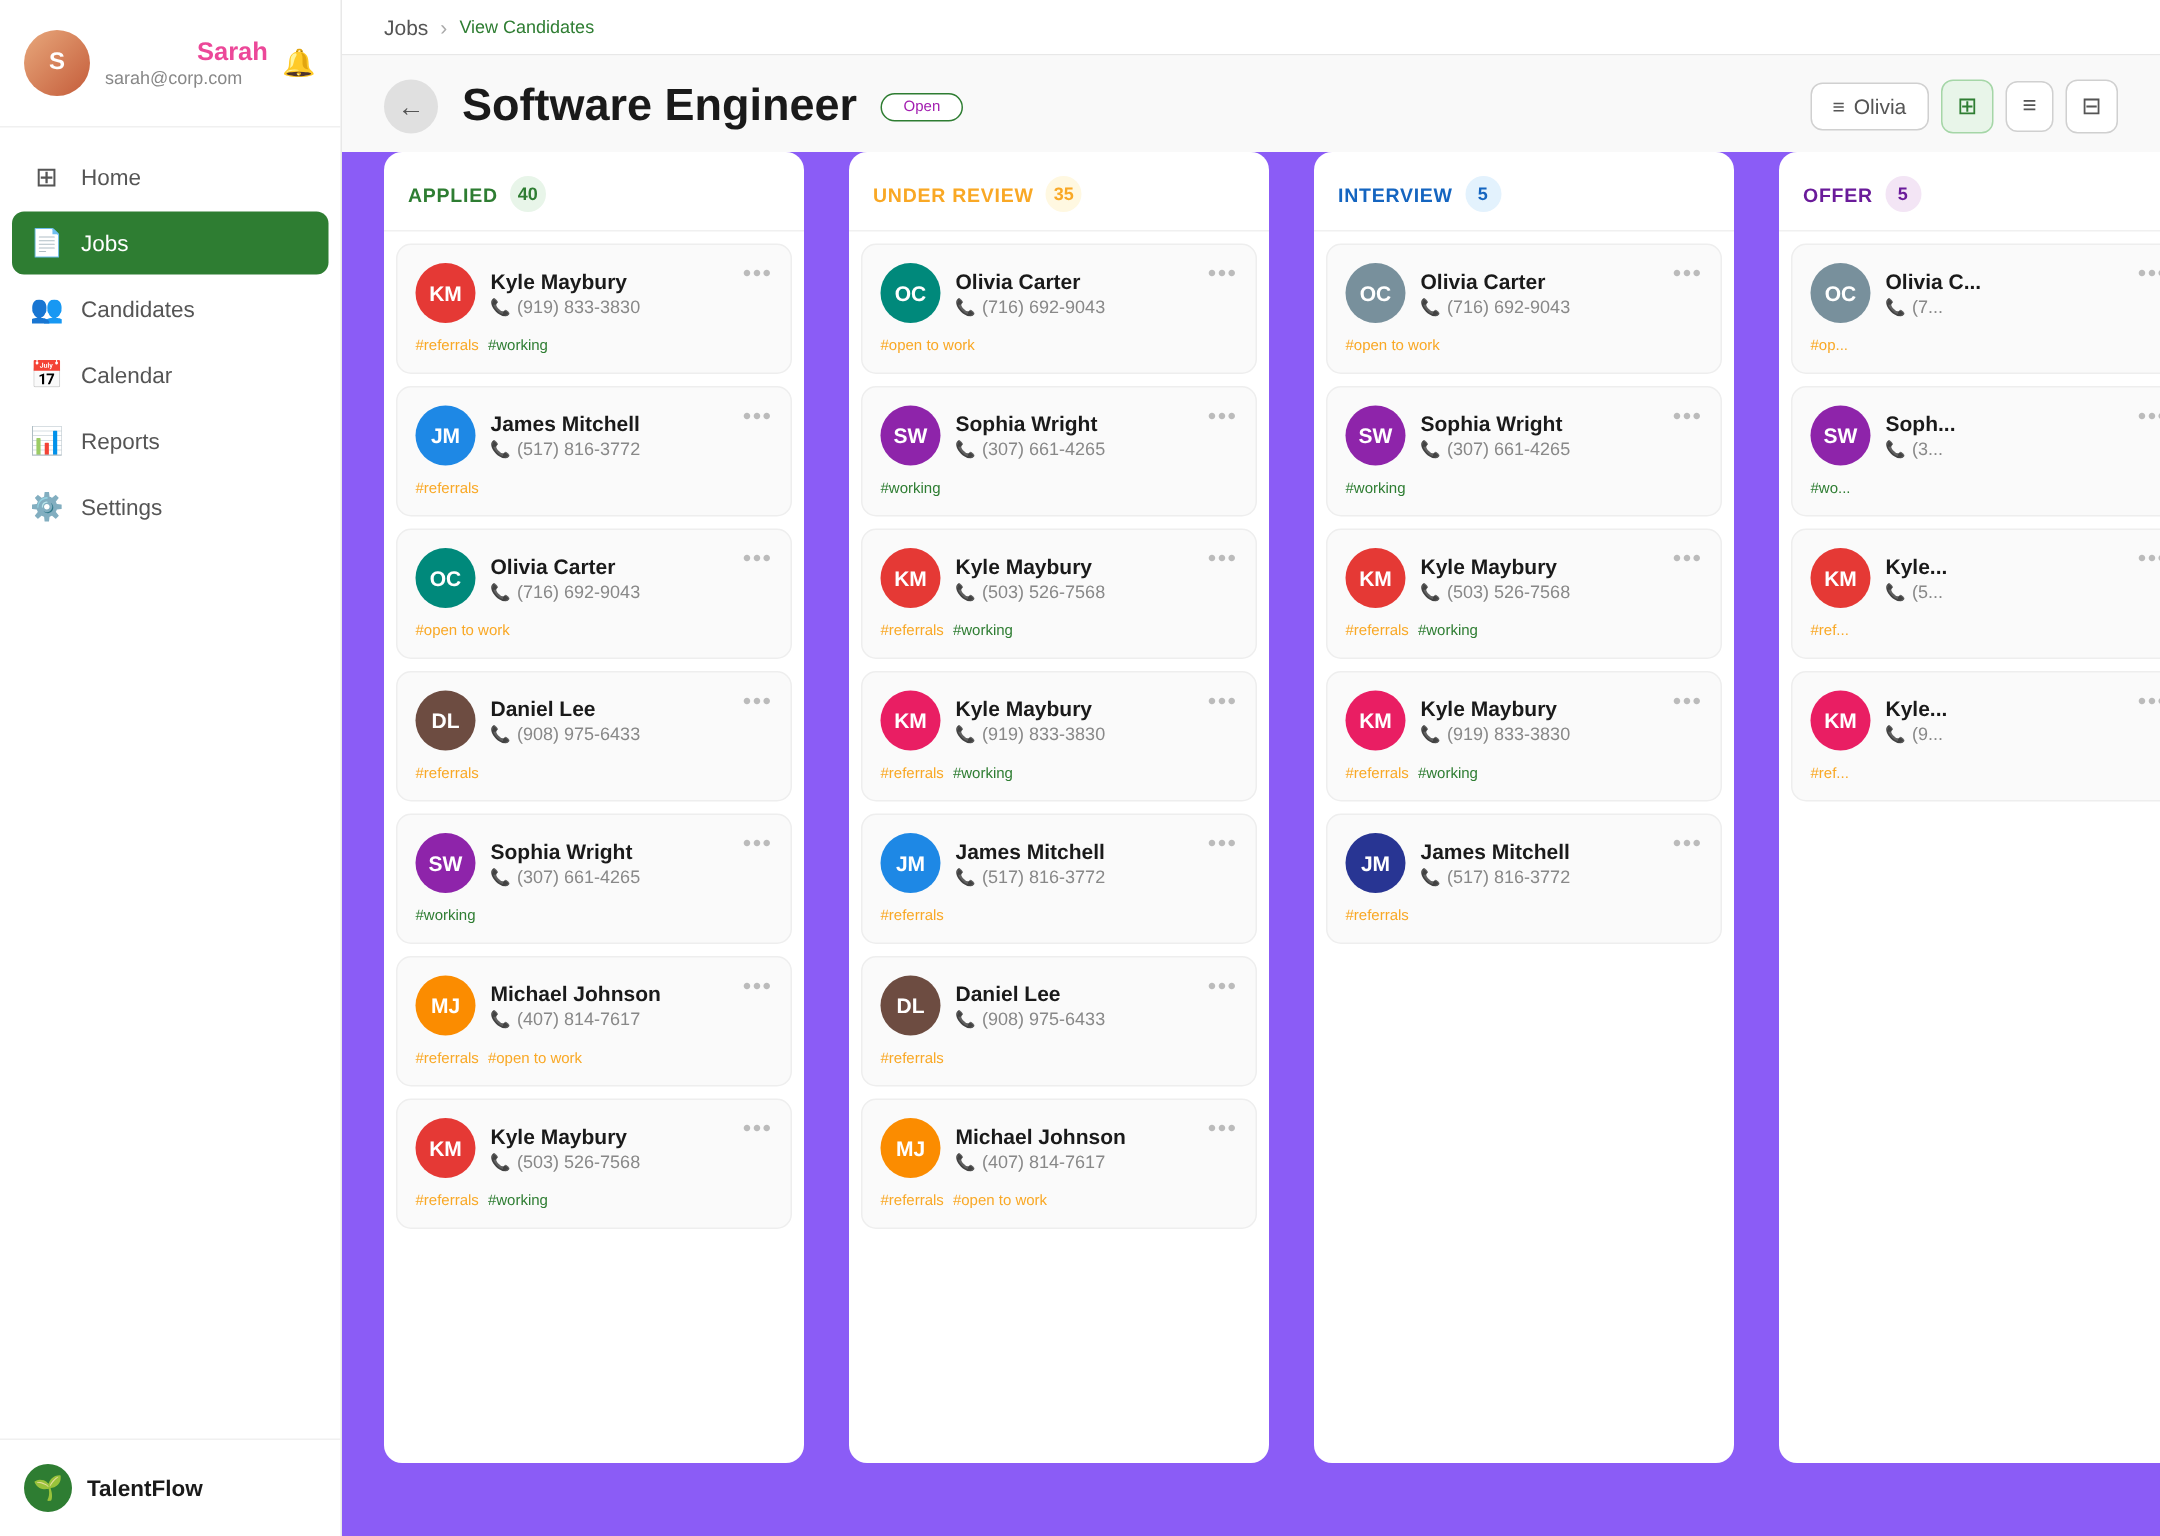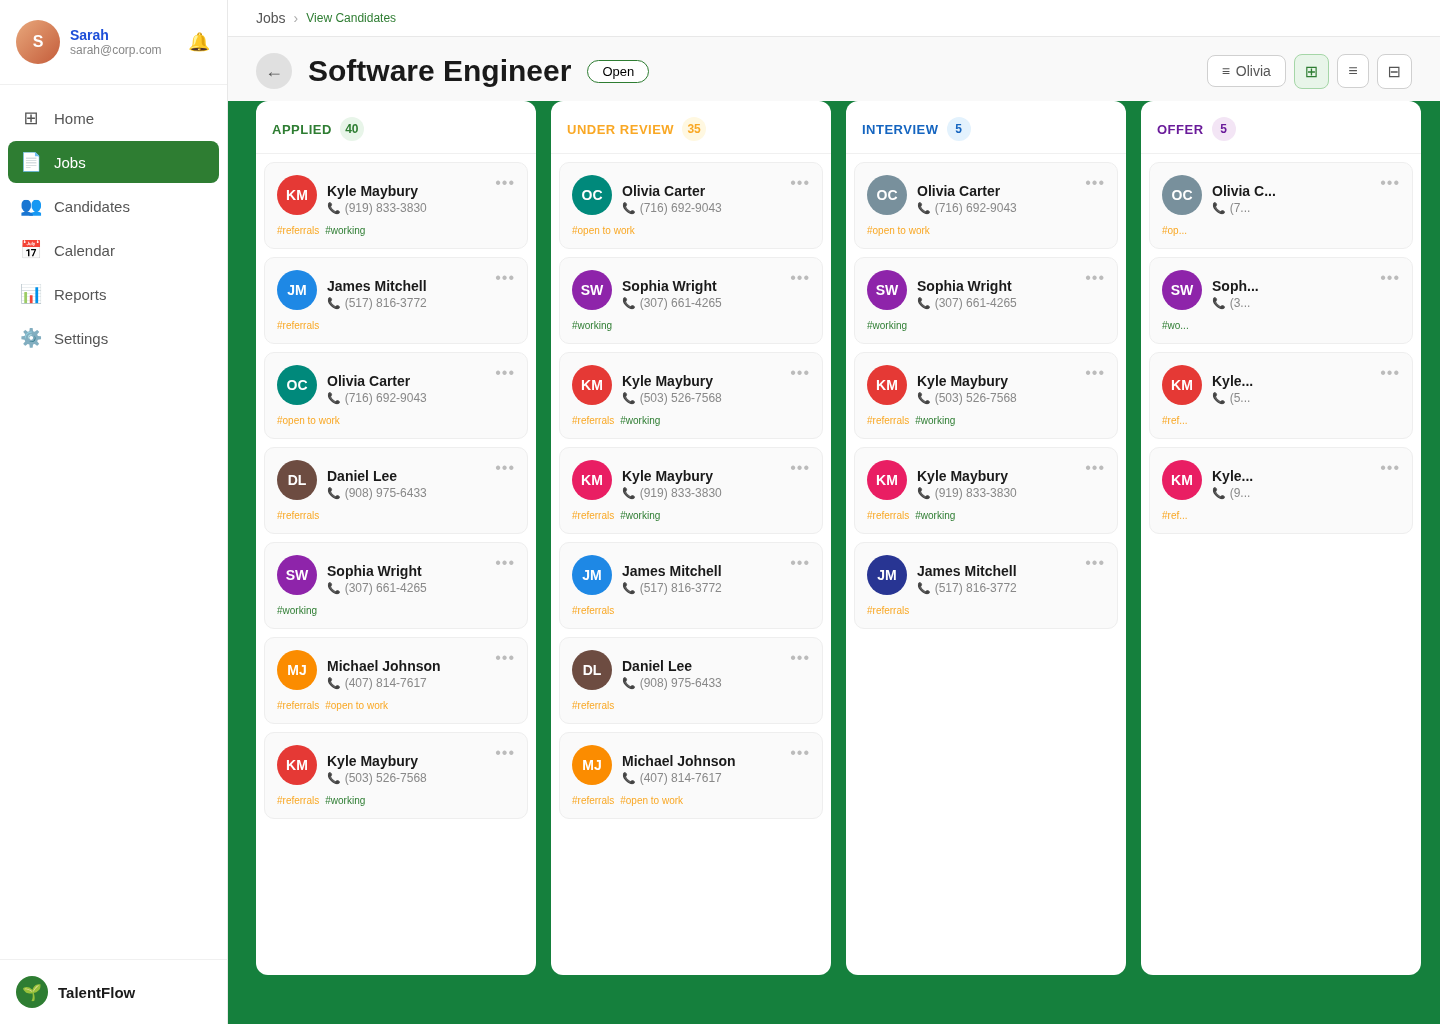--- a/index.html
+++ b/index.html
@@ -29,7 +29,7 @@
       font-weight: bold; color: #fff; font-size: 16px; overflow: hidden;
     }
     .user-info { flex: 1; }
-    .user-name { font-weight: 700; font-size: 14px; color: #1d4ed8; }
+    .user-name { font-weight: 700; font-size: 17px; color: #ec4899; text-align: right; }
     .user-email { font-size: 12px; color: #888; }
     .bell-icon { color: #aaa; font-size: 18px; cursor: pointer; }
 

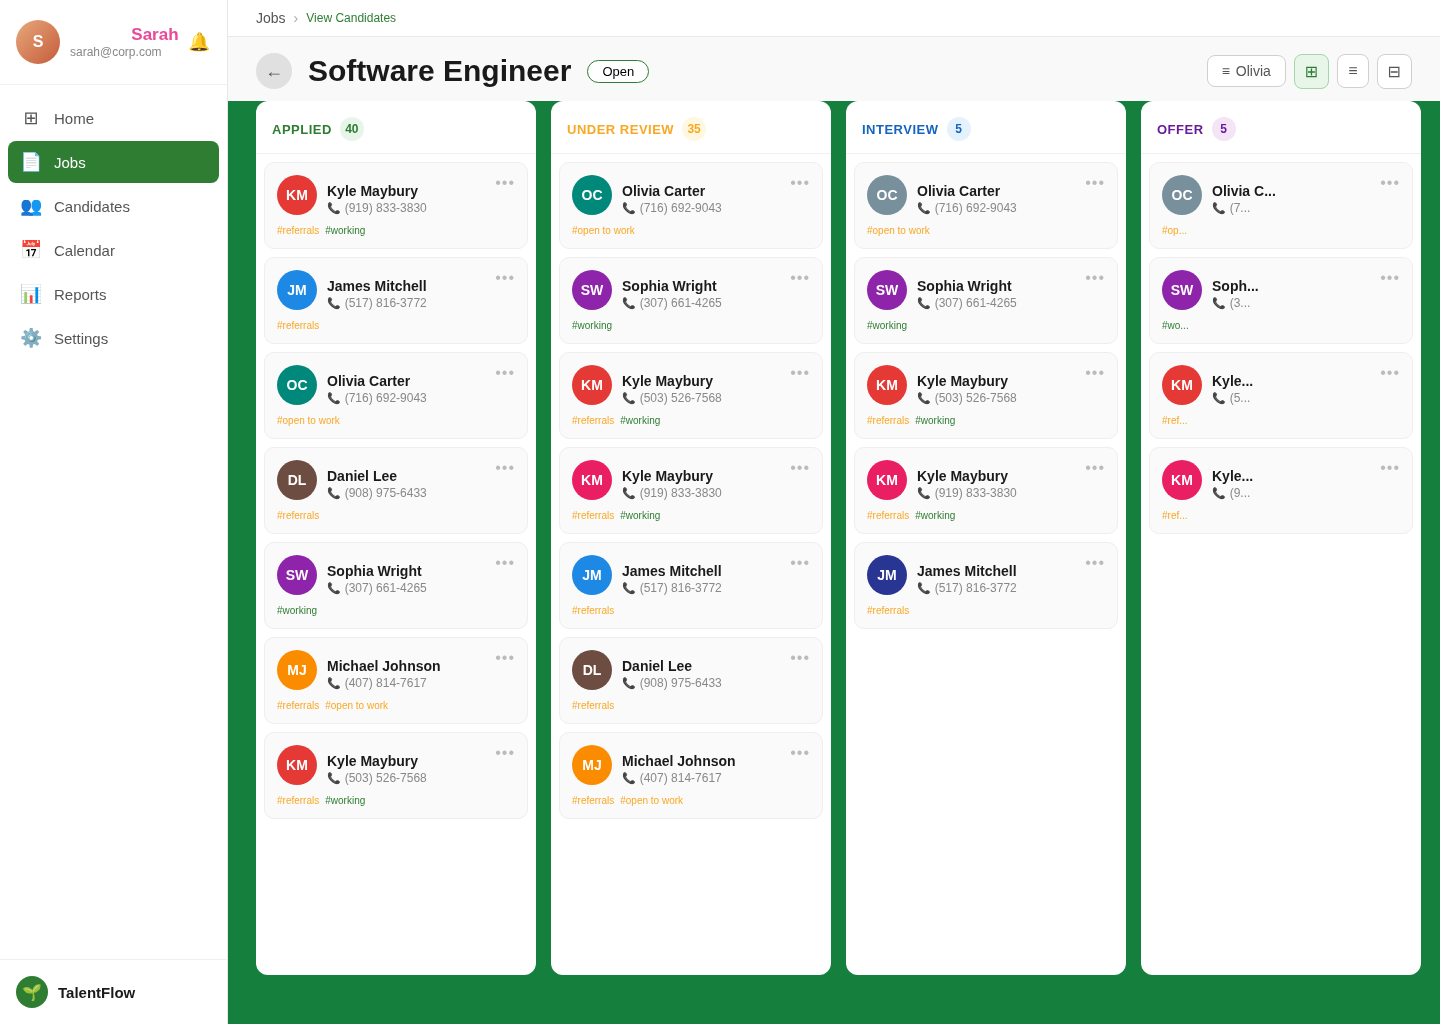--- a/index.html
+++ b/index.html
@@ -80,8 +80,8 @@
     }
     .page-title { font-size: 30px; font-weight: 700; color: #1a1a1a; }
     .status-badge {
-      border: 1.5px solid #2e7d32; color: #000000; border-radius: 20px;
-      padding: 3px 14px; font-size: 13px; font-weight: 500; background: #fff;
+      border: 1.5px solid #2e7d32; color: #a21caf; border-radius: 20px;
+      padding: 3px 14px; font-size: 10px; font-weight: 500; background: #fff;
     }
     .header-spacer { flex: 1; }
     .toolbar-buttons { display: flex; align-items: center; gap: 8px; }

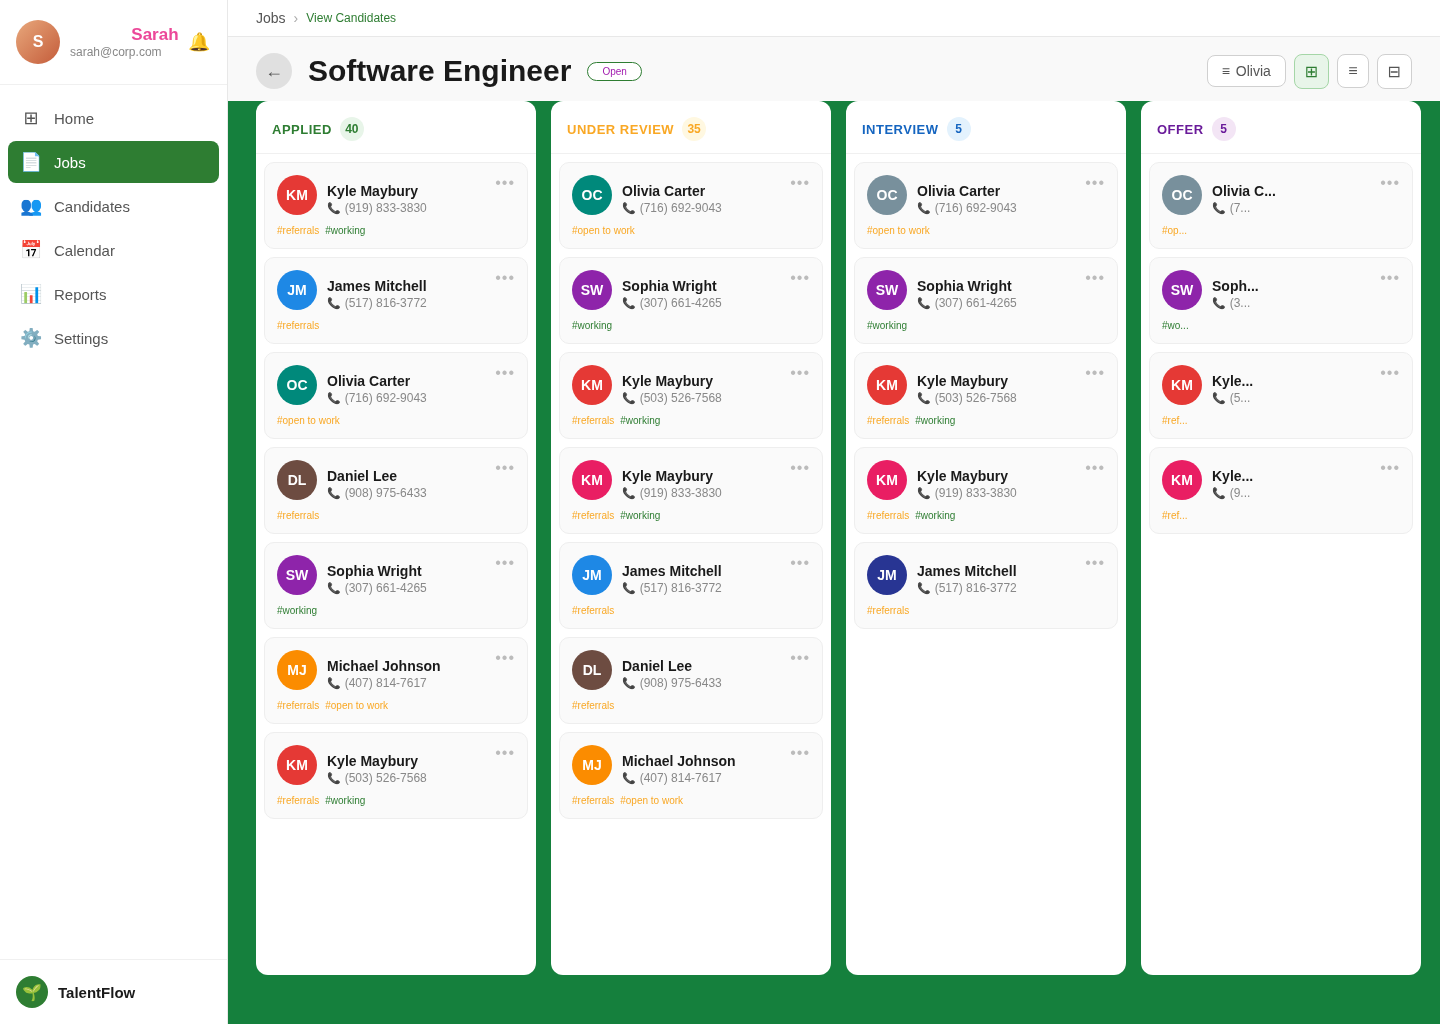--- a/index.html
+++ b/index.html
@@ -100,10 +100,10 @@
     .kanban-board {
       flex: 1;
       display: flex;
-      gap: 1px;
+      gap: 16px;
       overflow-x: auto;
       padding: 0 28px 20px;
-      background: #15803d;
+      background: #8b5cf6;
     }
 
     .kanban-column {

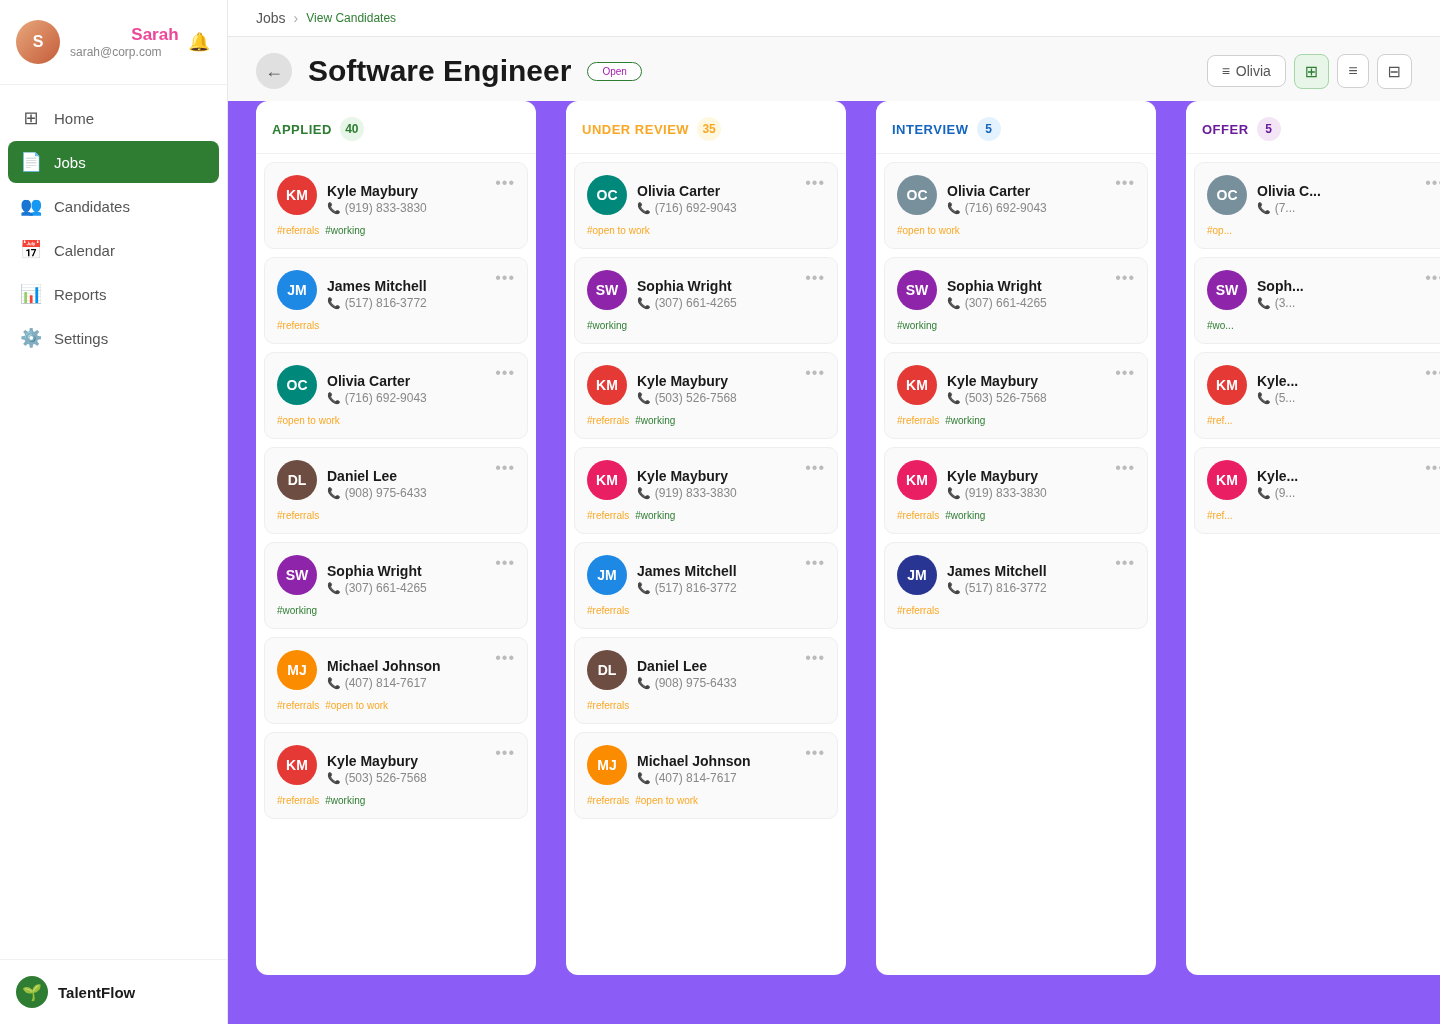--- a/index.html
+++ b/index.html
@@ -151,7 +151,7 @@
     }
 
     .card-top { display: flex; align-items: flex-start; justify-content: space-between; }
-    .card-left { display: flex; align-items: flex-end; gap: 10px; }
+    .card-left { display: flex; align-items: center; gap: 10px; }
     .candidate-avatar {
       width: 40px; height: 40px; border-radius: 50%;
       object-fit: cover; display: flex; align-items: center; justify-content: center;

